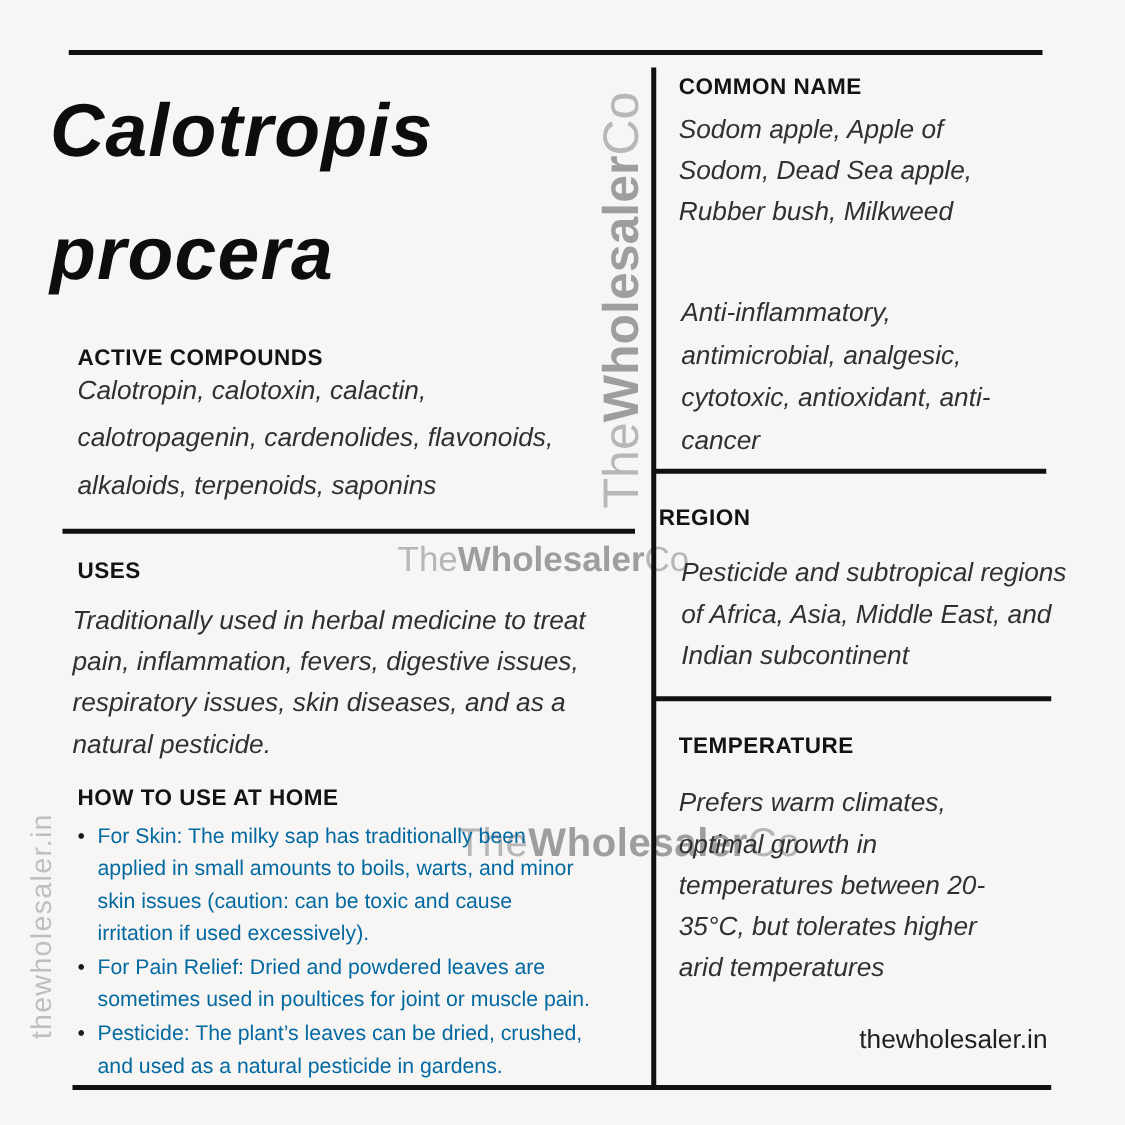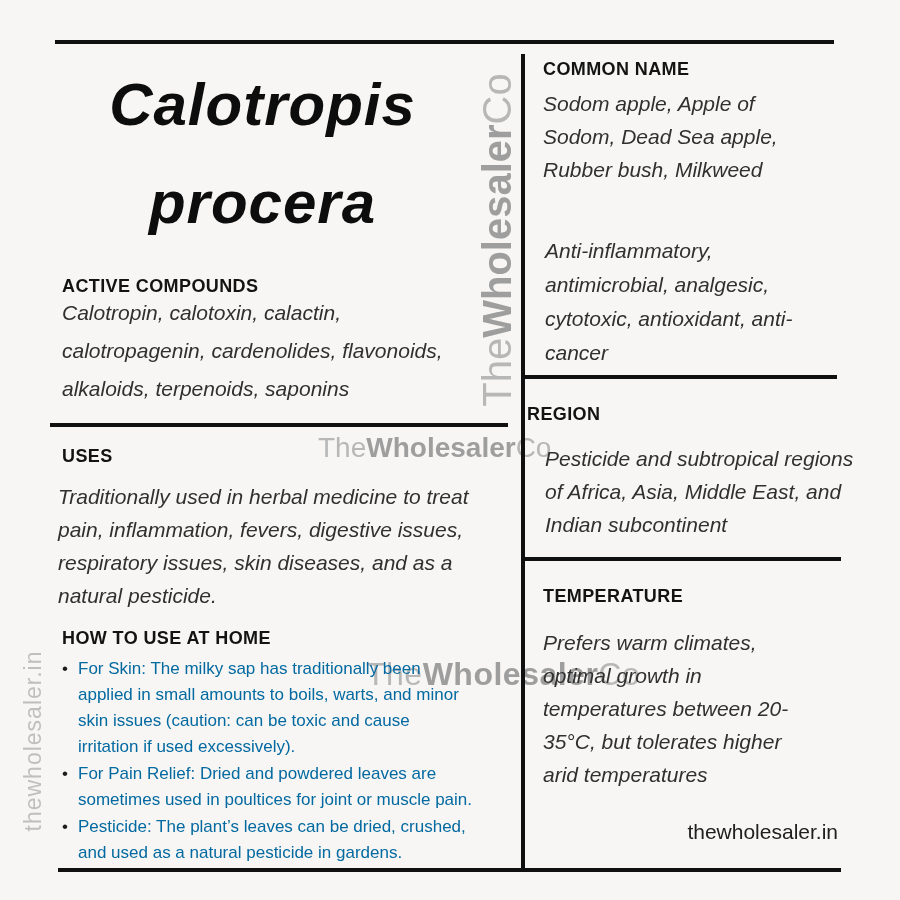--- a/index.html
+++ b/index.html
@@ -36,7 +36,7 @@
   }
   .title-block {
     position:absolute; left:40px; top:56px; width:445px;
-    text-align:center; z-index:2;
+    text-align:left; z-index:2;
     font-style:italic; font-weight:bold;
     font-size:60px; line-height:98px; color:#0d0d0d;
     letter-spacing:1px;

